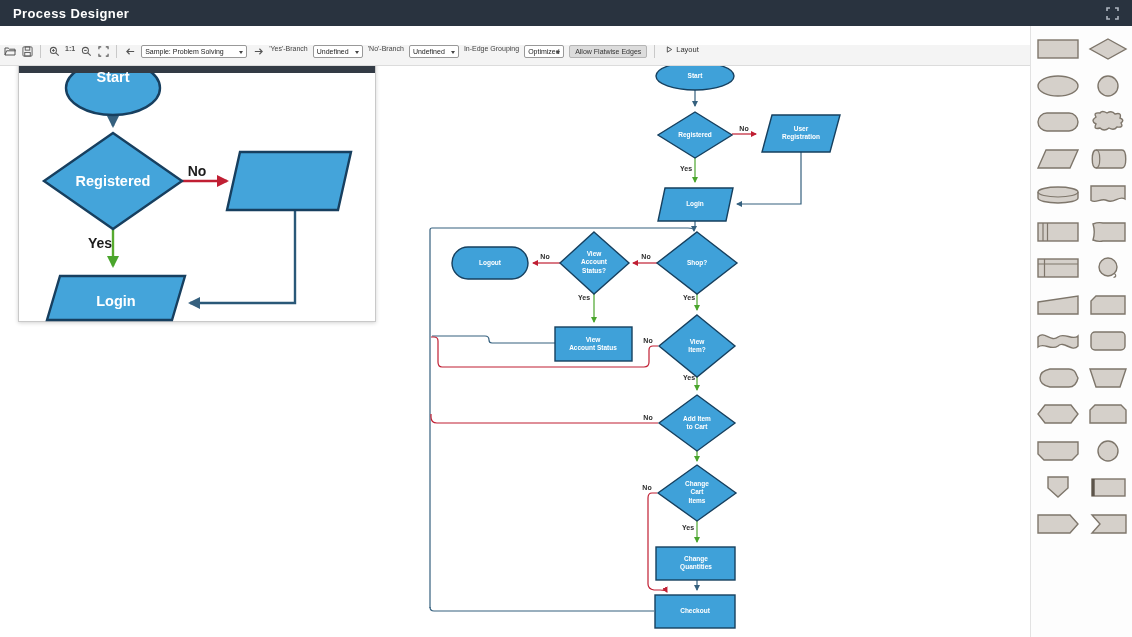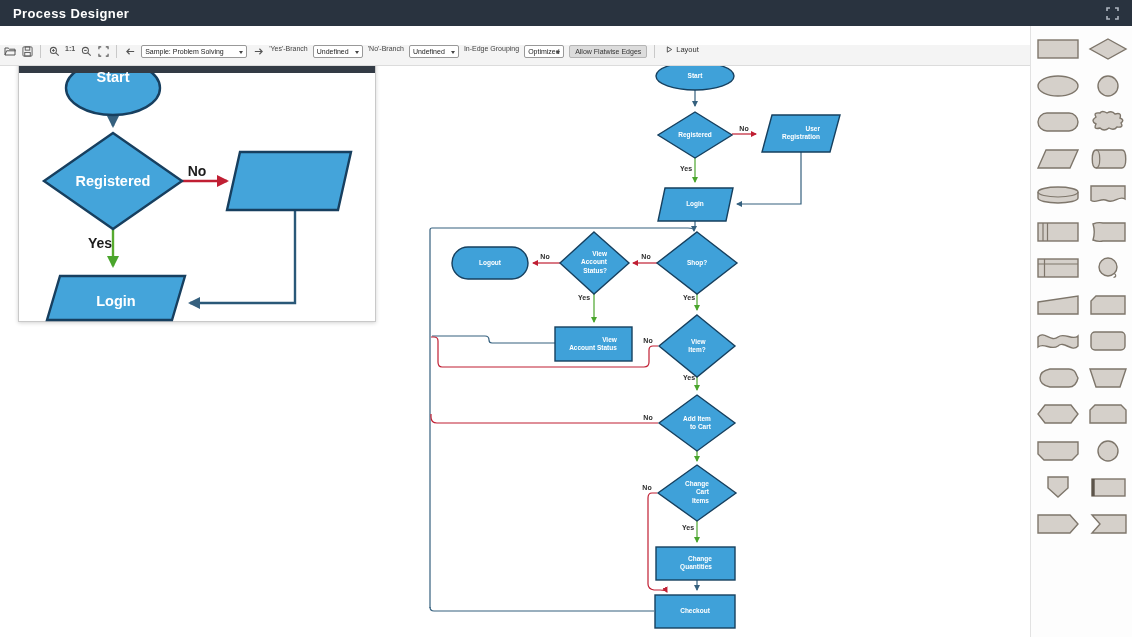--- a/index.html
+++ b/index.html
@@ -56,7 +56,7 @@
                  z-index:5; pointer-events:none; }
 
   
-  .lbl { position:absolute; transform:translate(-50%,-50%); text-align:right;
+  .lbl { position:absolute; transform:translate(-50%,-50%); text-align:center;
          white-space:pre-line; z-index:7; pointer-events:none; }
   .nlbl  { color:#fff; font-weight:bold; font-size:6.5px; line-height:1.3; }
   .elbl  { color:#2d2d2d; font-weight:bold; font-size:7px; }

